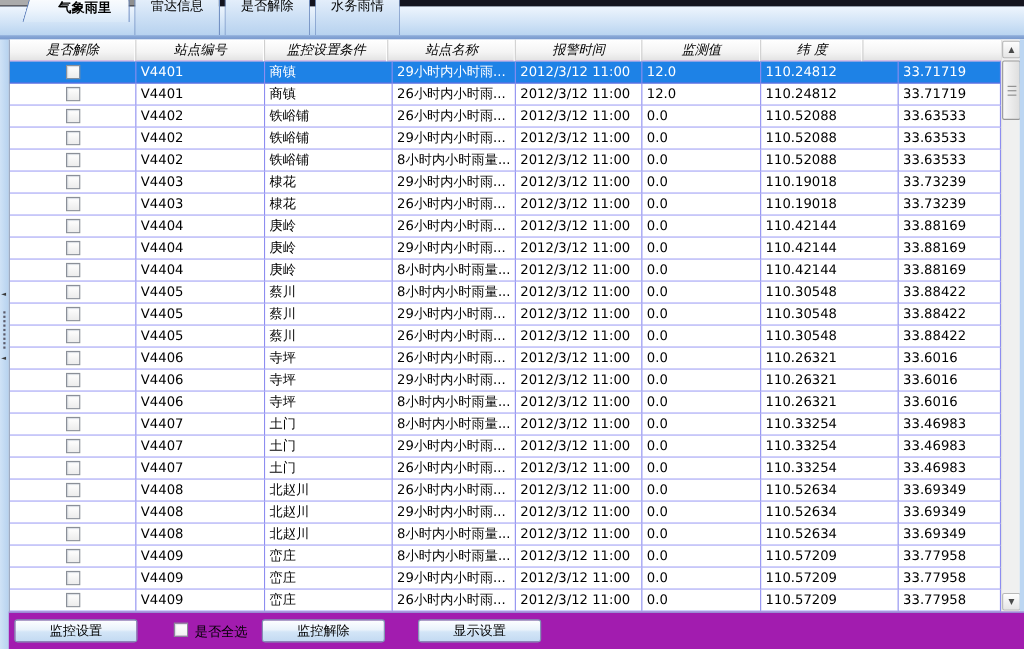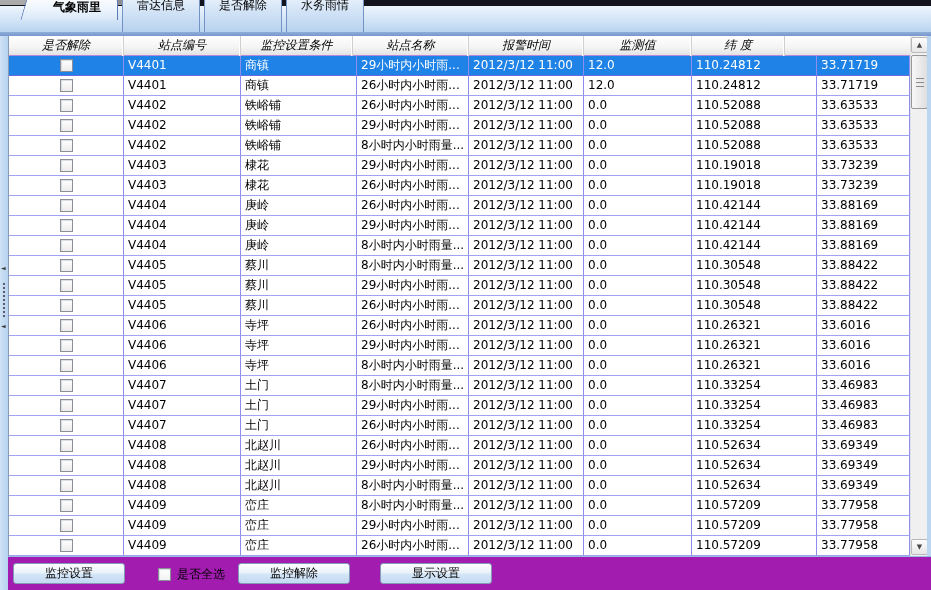--- a/index.html
+++ b/index.html
@@ -86,7 +86,7 @@
   .btn-monitor-set { left:5px; }
   .btn-monitor-release { left:230px; }
   .btn-display-set { left:372px; }
-  .footer-check { position:absolute; left:150px; top:9px; display:flex; align-items:center; }
+  .footer-check { position:absolute; left:150px; top:9px; display:flex; align-items:flex-start; }
   .footer-check .cb { background:linear-gradient(#ffffff,#f2f2f2); }
   .footer-check .lbl { margin-left:6px; }
 </style>

